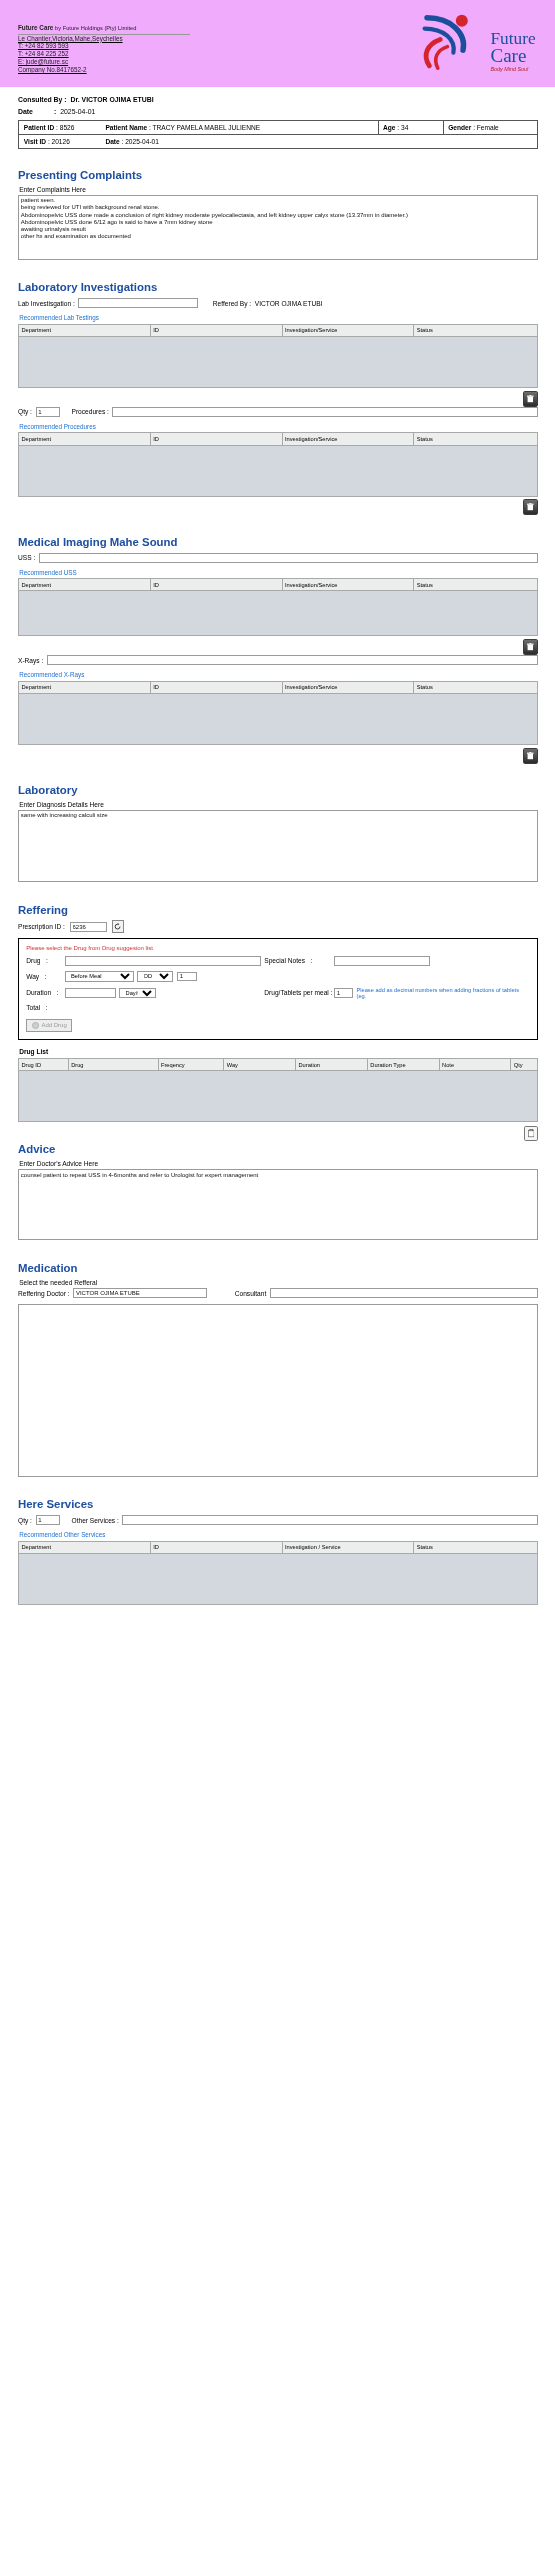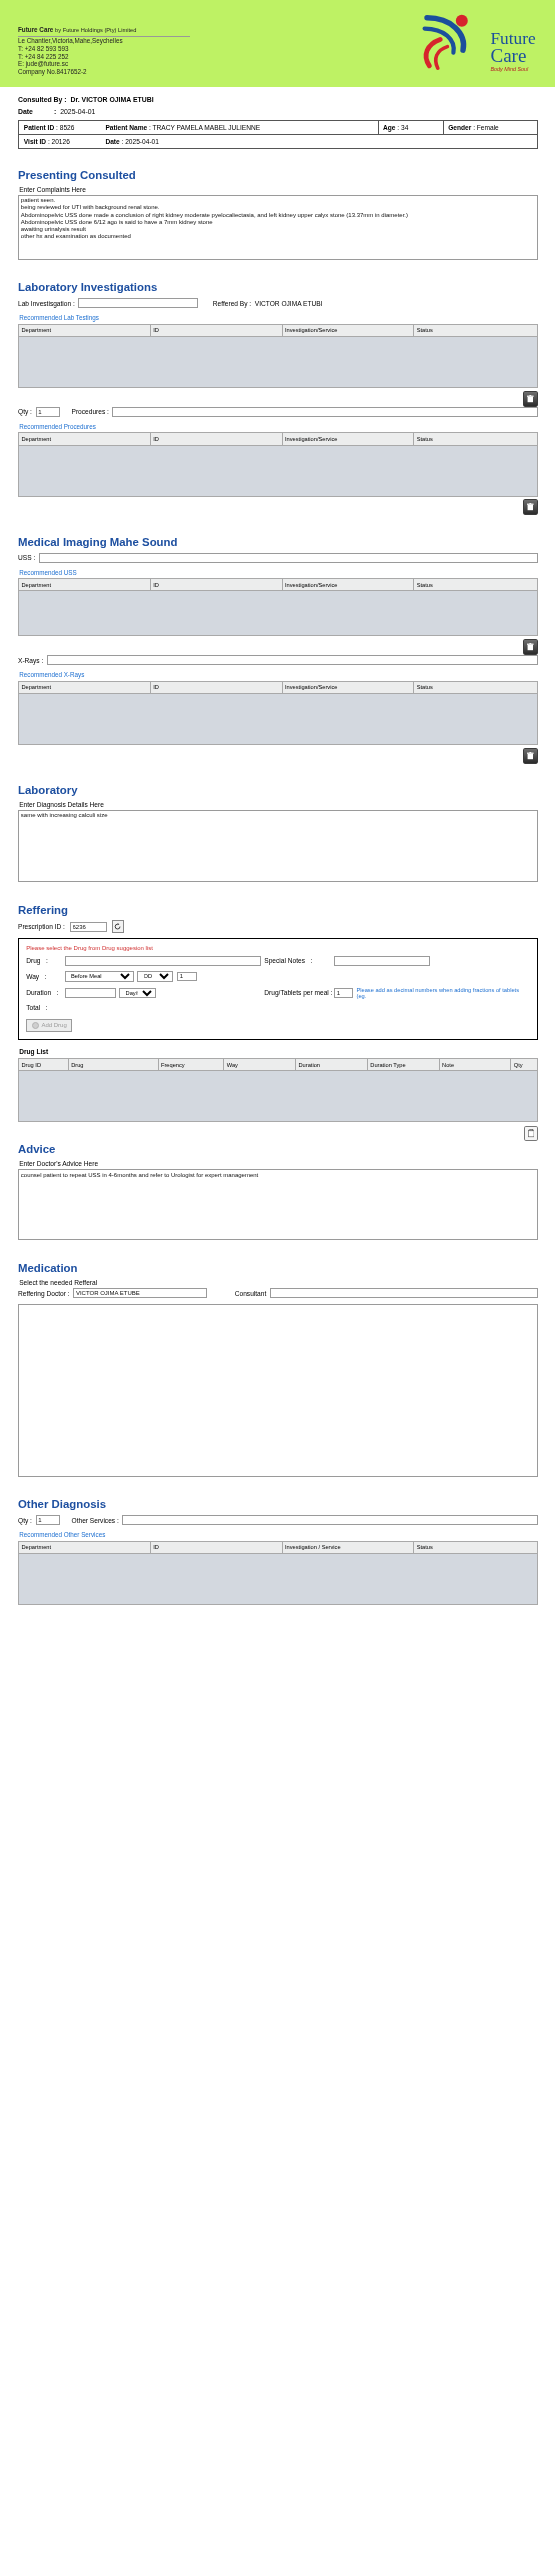--- a/index.html
+++ b/index.html
@@ -15,12 +15,13 @@
 
   
   .letterhead {
-    background:#bef264;
+    background:#f0abfc;
     display:flex;
-    align-items:flex-end;
+    align-items:center;
     justify-content:space-between;
     padding:13px 18px 10.8px 18px;
     margin:0 -18px 0 -18px;
+    text-decoration:underline;
   }
   .lh-left { font-size:6.3px; line-height:7.8px; color:#222; padding-top:8.4px; }
   .lh-left .org { font-weight:bold; border-bottom:0.6px solid #999; display:inline-block; padding-bottom:1.2px; padding-right:54px; }

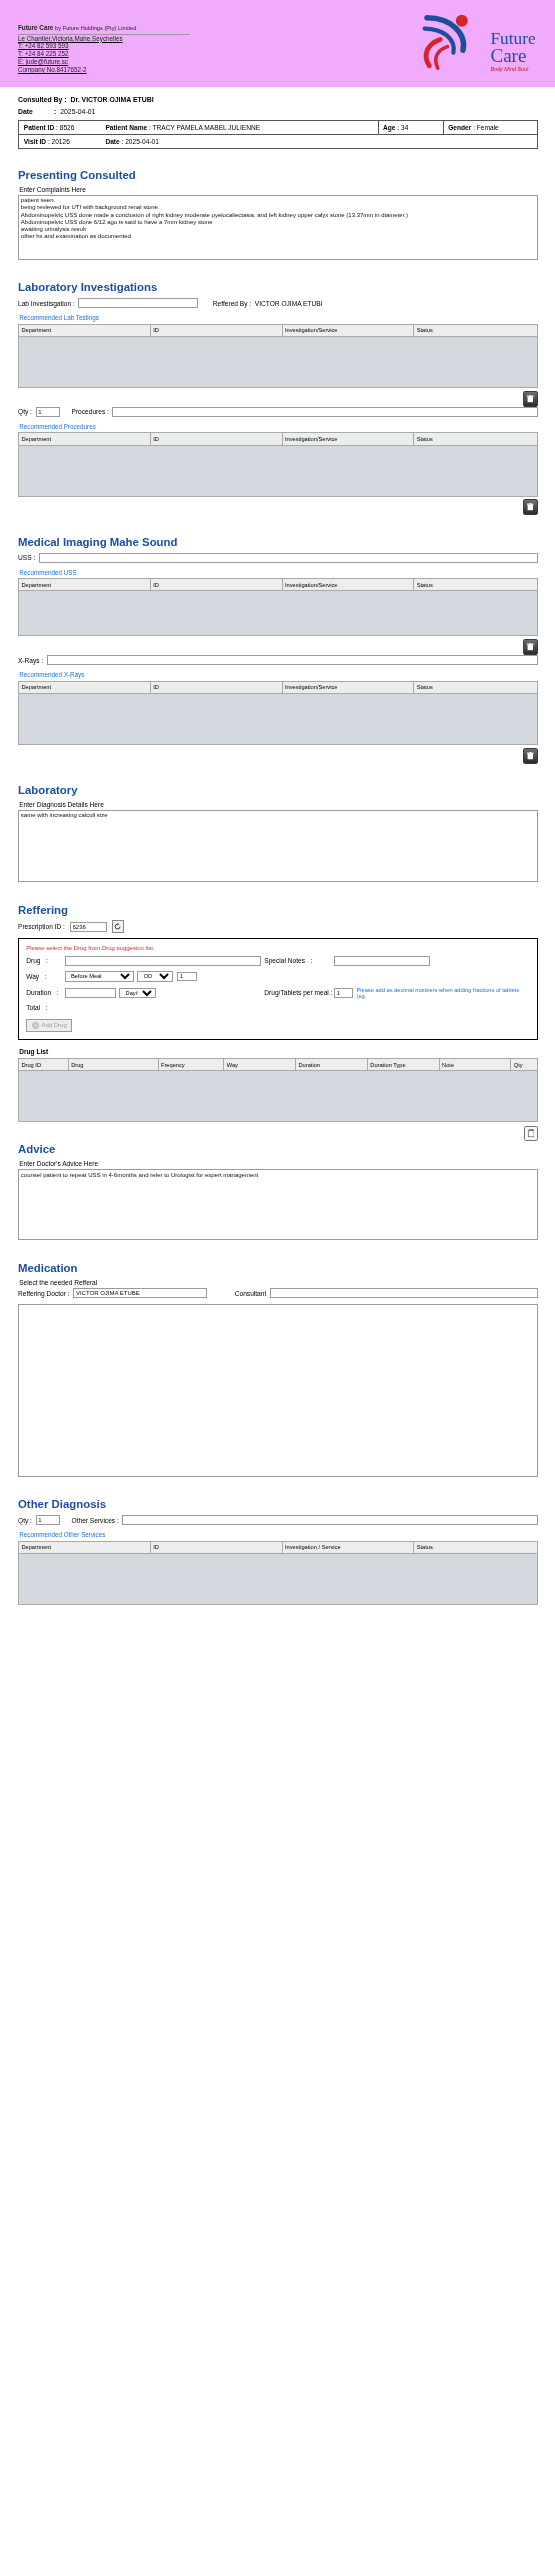--- a/index.html
+++ b/index.html
@@ -225,7 +225,7 @@
   </div>
 
   
-  <h2 class="sect">Presenting Consulted</h2>
+  <h2 class="sect">Presenting Complaints</h2>
   <div class="sub-label">Enter Complaints Here</div>
   <textarea class="ta complaints-ta" style="">patient seen.
 being reviewed for UTI with background renal stone.

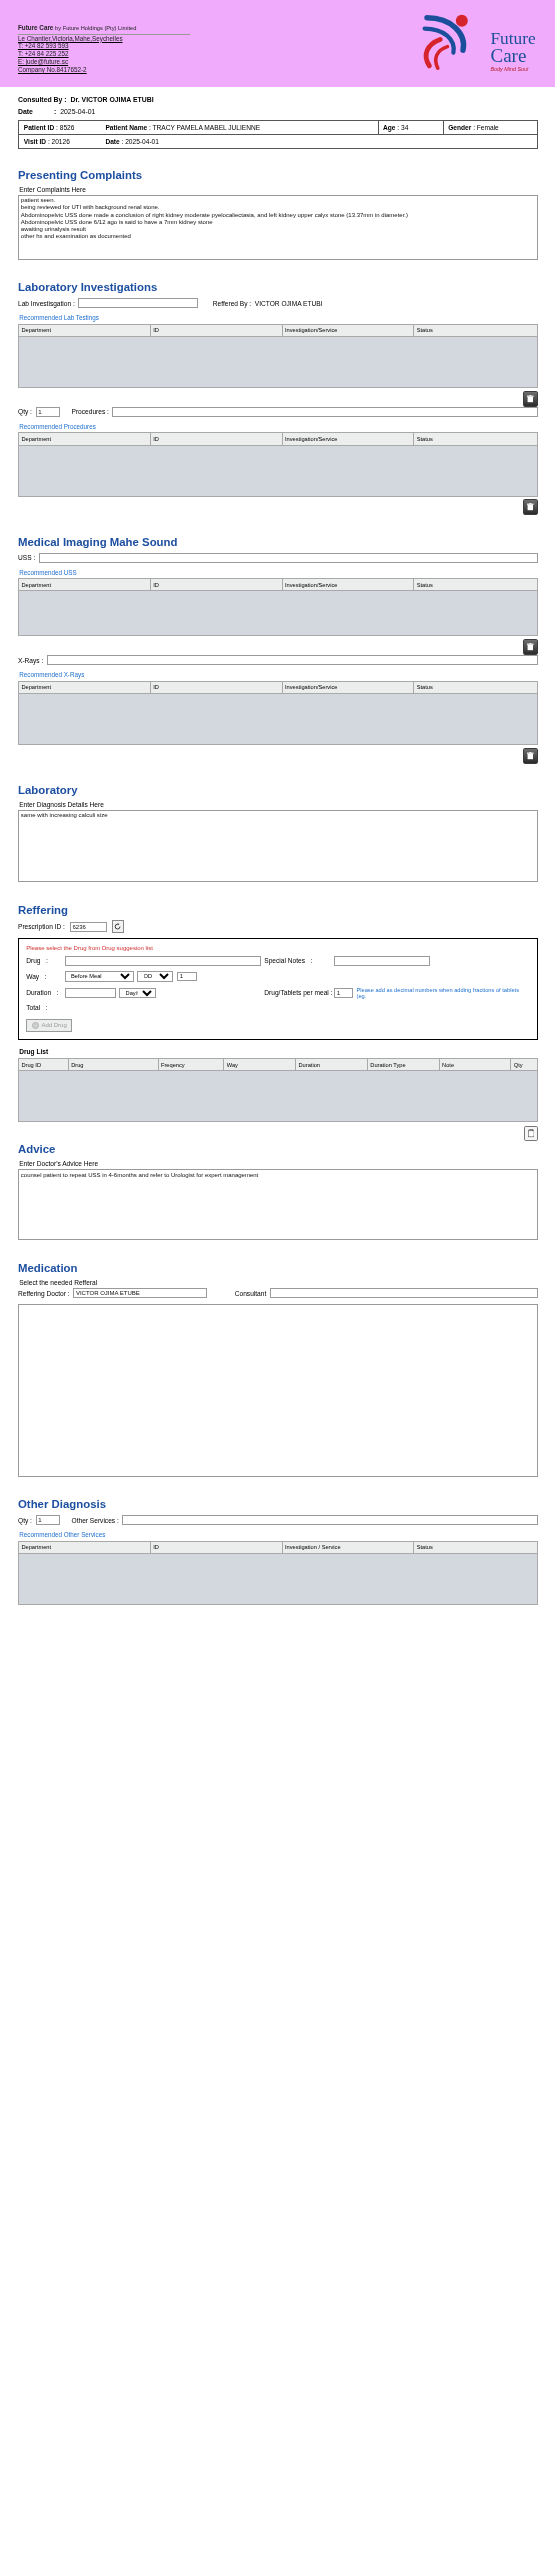--- a/index.html
+++ b/index.html
@@ -479,7 +479,7 @@
   <textarea class="ta ref-ta" style=""></textarea>
 
   
-  <h2 class="sect">Other Diagnosis</h2>
+  <h2 class="sect">Here Services</h2>
   <div class="inline">
     <span class="lab">Qty :</span>
     <input class="ti" style="width: 24px; height: 10.2px;" value="1">

